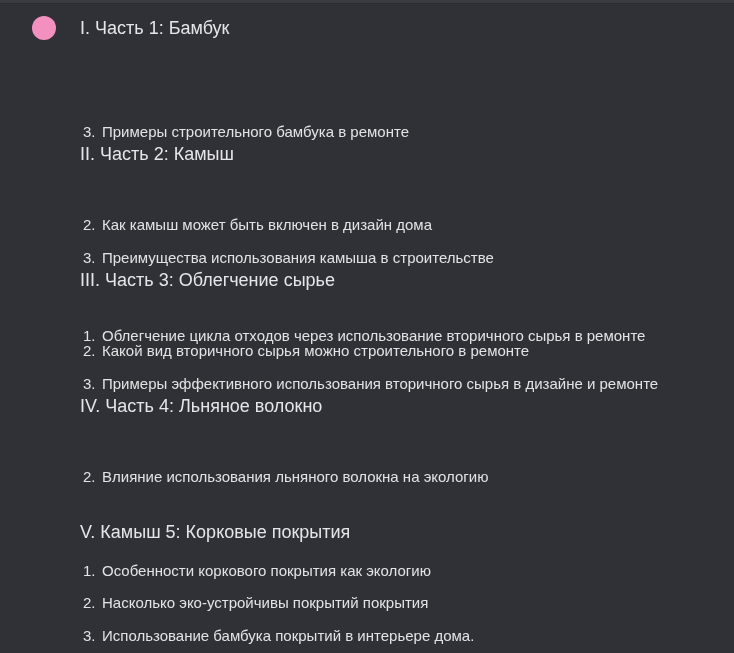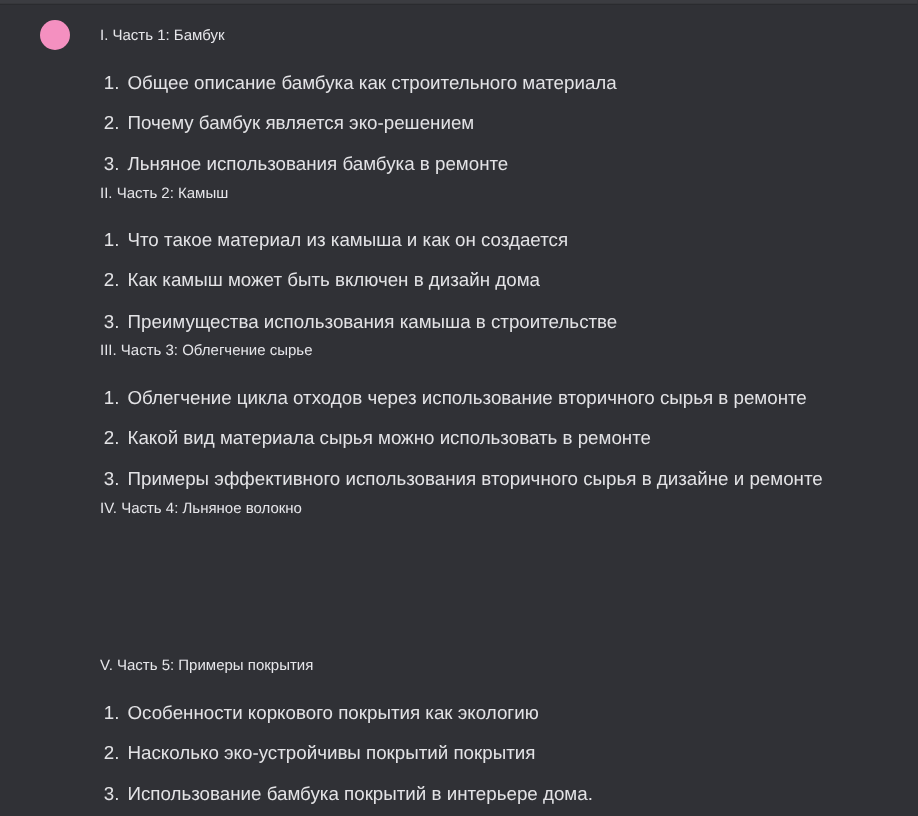--- a/index.html
+++ b/index.html
@@ -21,7 +21,7 @@
   .content { position:absolute; left:0; top:0; width:734px; }
   .section { position:absolute; left:0; width:734px; height:126px; }
   .heading {
-    position:absolute; left:80px; top:0; font-size:12px; line-height:18px;
+    position:absolute; left:80px; top:0; font-size:18px; line-height:18px;
     white-space:nowrap; color:#e6e6ea;
   }
   .item {

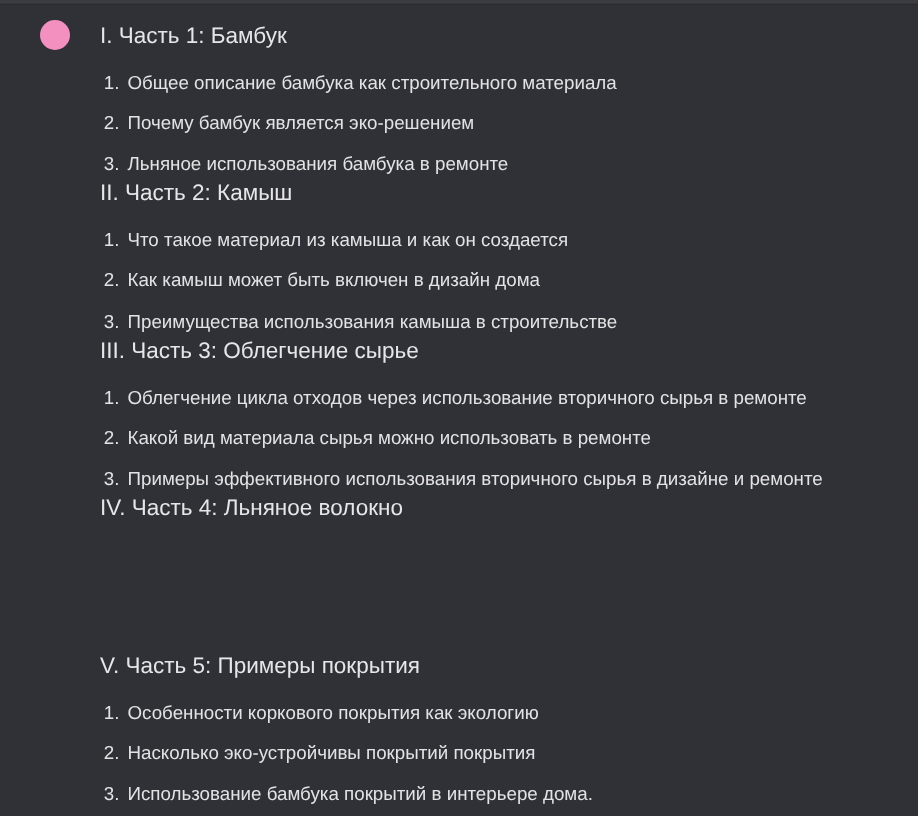--- a/index.html
+++ b/index.html
@@ -40,7 +40,6 @@
 
   <div class="section" style="top:19px">
     <div class="heading">I. Часть 1: Бамбук</div>
-    <div class="item" style="top:39px"><span class="num">1.</span><span>Общее описание бамбука как строительного материала</span></div>
     <div class="item" style="top:71px"><span class="num">2.</span><span>Почему бамбук является эко-решением</span></div>
     <div class="item" style="top:104px"><span class="num">3.</span><span>Льняное использования бамбука в ремонте</span></div>
   </div>

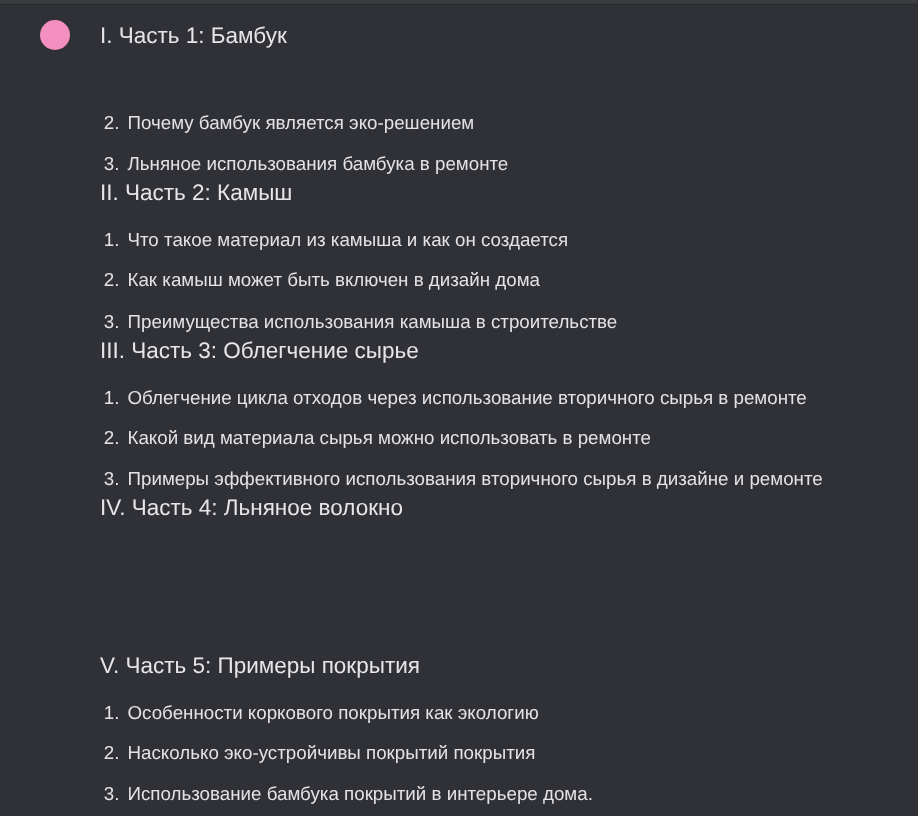--- a/index.html
+++ b/index.html
@@ -40,7 +40,6 @@
 
   <div class="section" style="top:19px">
     <div class="heading">I. Часть 1: Бамбук</div>
-    <div class="item" style="top:71px"><span class="num">2.</span><span>Почему бамбук является эко-решением</span></div>
     <div class="item" style="top:104px"><span class="num">3.</span><span>Льняное использования бамбука в ремонте</span></div>
   </div>
 

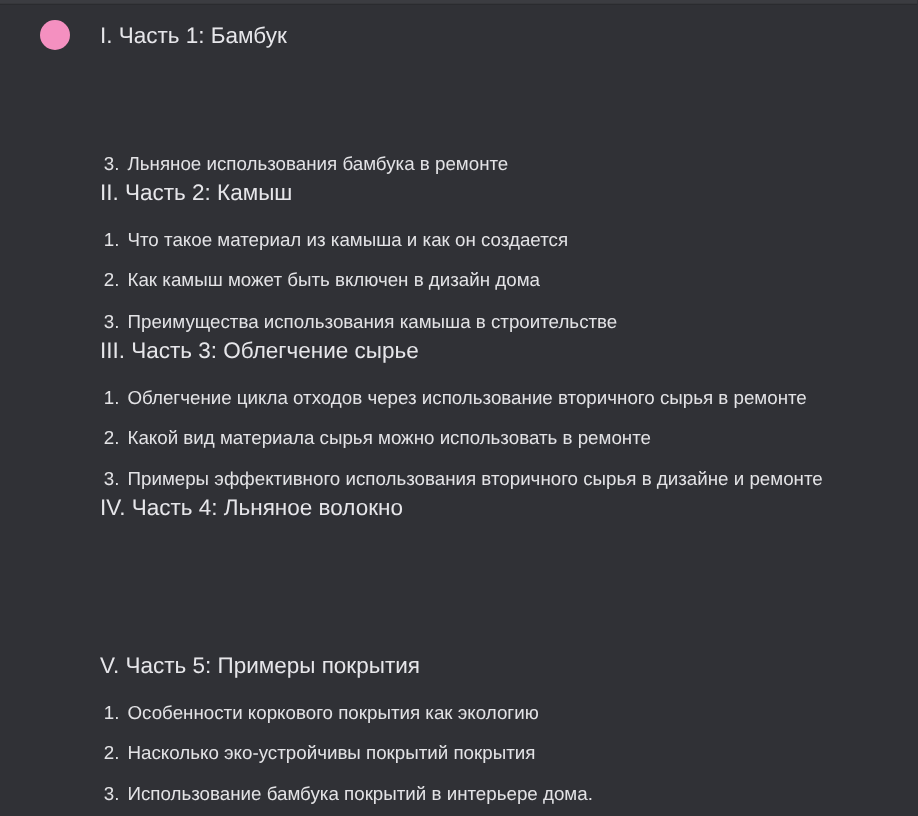--- a/index.html
+++ b/index.html
@@ -40,7 +40,7 @@
 
   <div class="section" style="top:19px">
     <div class="heading">I. Часть 1: Бамбук</div>
-    <div class="item" style="top:104px"><span class="num">3.</span><span>Льняное использования бамбука в ремонте</span></div>
+    <div class="item" style="top:104px"><span class="num">3.</span><span>Примеры строительного бамбука в ремонте</span></div>
   </div>
 
   <div class="section" style="top:145px">

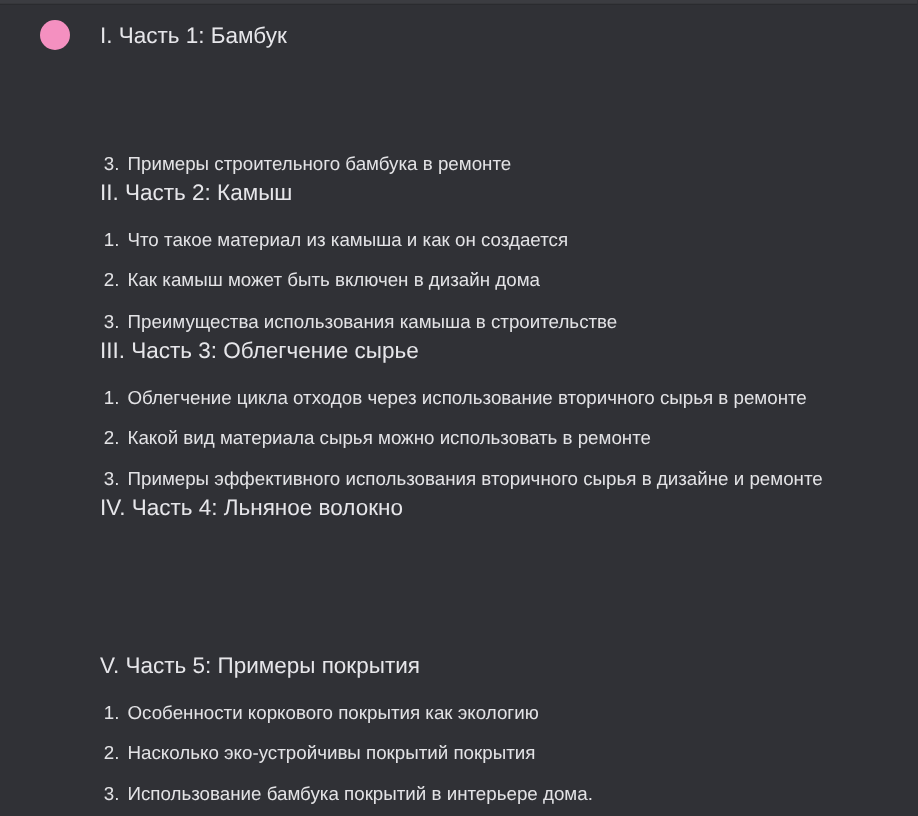--- a/index.html
+++ b/index.html
@@ -45,7 +45,6 @@
 
   <div class="section" style="top:145px">
     <div class="heading">II. Часть 2: Камыш</div>
-    <div class="item" style="top:39px"><span class="num">1.</span><span>Что такое материал из камыша и как он создается</span></div>
     <div class="item" style="top:71px"><span class="num">2.</span><span>Как камыш может быть включен в дизайн дома</span></div>
     <div class="item" style="top:104px"><span class="num">3.</span><span>Преимущества использования камыша в строительстве</span></div>
   </div>

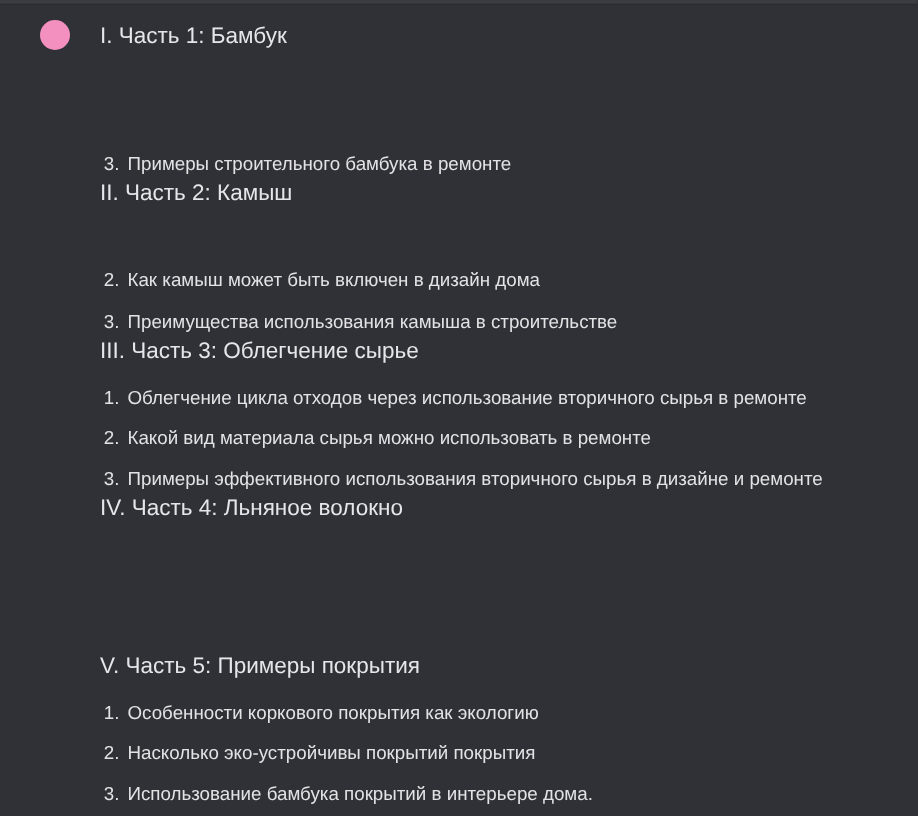--- a/index.html
+++ b/index.html
@@ -51,7 +51,7 @@
 
   <div class="section" style="top:271px">
     <div class="heading">III. Часть 3: Облегчение сырье</div>
-    <div class="item" style="top:39px"><span class="num">1.</span><span>Облегчение цикла отходов через использование вторичного сырья в ремонте</span></div>
+    <div class="item" style="top:56px"><span class="num">1.</span><span>Облегчение цикла отходов через использование вторичного сырья в ремонте</span></div>
     <div class="item" style="top:71px"><span class="num">2.</span><span>Какой вид материала сырья можно использовать в ремонте</span></div>
     <div class="item" style="top:104px"><span class="num">3.</span><span>Примеры эффективного использования вторичного сырья в дизайне и ремонте</span></div>
   </div>

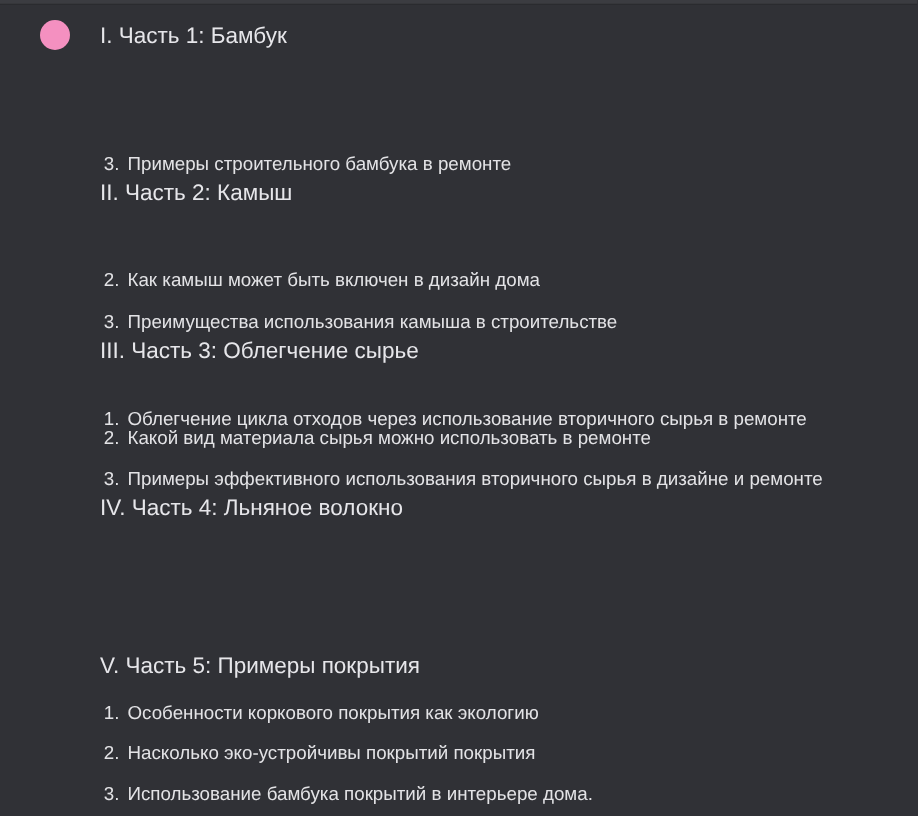--- a/index.html
+++ b/index.html
@@ -52,7 +52,7 @@
   <div class="section" style="top:271px">
     <div class="heading">III. Часть 3: Облегчение сырье</div>
     <div class="item" style="top:56px"><span class="num">1.</span><span>Облегчение цикла отходов через использование вторичного сырья в ремонте</span></div>
-    <div class="item" style="top:71px"><span class="num">2.</span><span>Какой вид материала сырья можно использовать в ремонте</span></div>
+    <div class="item" style="top:71px"><span class="num">2.</span><span>Какой вид вторичного сырья можно строительного в ремонте</span></div>
     <div class="item" style="top:104px"><span class="num">3.</span><span>Примеры эффективного использования вторичного сырья в дизайне и ремонте</span></div>
   </div>
 

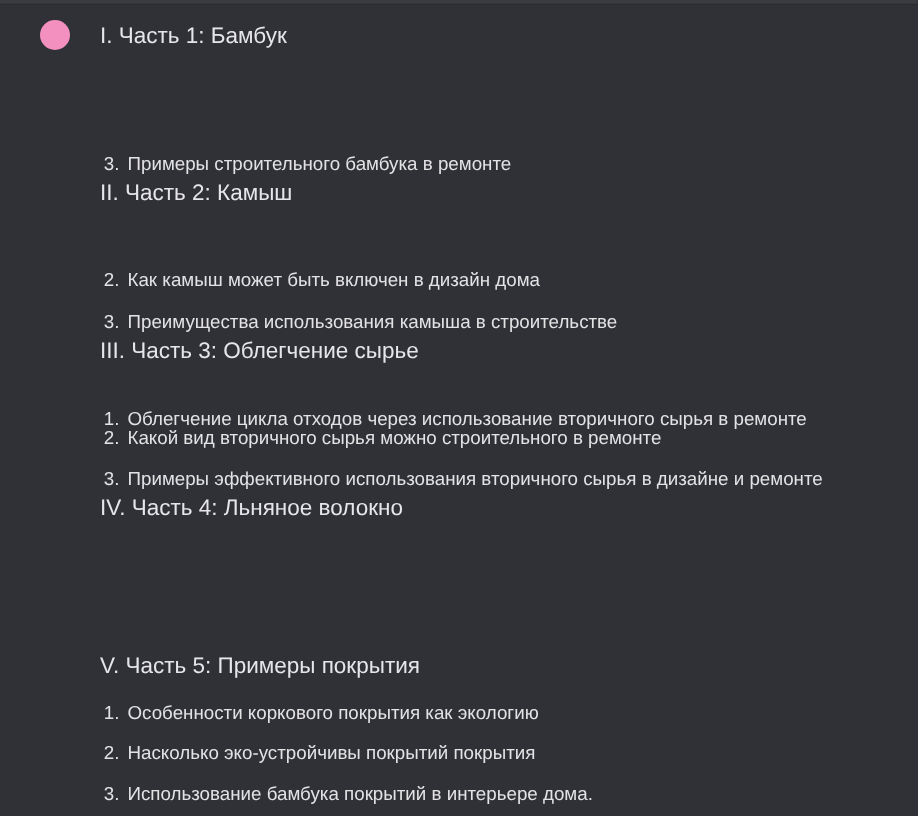--- a/index.html
+++ b/index.html
@@ -58,6 +58,7 @@
 
   <div class="section" style="top:397px">
     <div class="heading">IV. Часть 4: Льняное волокно</div>
+    <div class="item" style="top:71px"><span class="num">2.</span><span>Влияние использования льняного волокна на экологию</span></div>
   </div>
 
   <div class="section" style="top:523px">

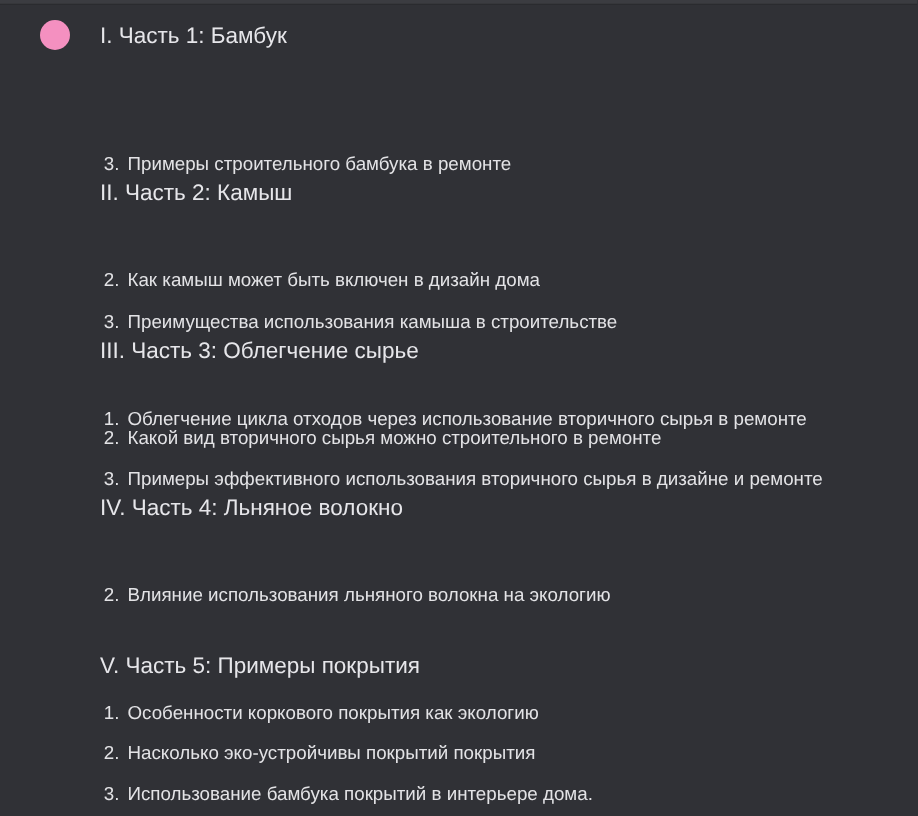--- a/index.html
+++ b/index.html
@@ -62,7 +62,7 @@
   </div>
 
   <div class="section" style="top:523px">
-    <div class="heading">V. Часть 5: Примеры покрытия</div>
+    <div class="heading">V. Камыш 5: Корковые покрытия</div>
     <div class="item" style="top:39px"><span class="num">1.</span><span>Особенности коркового покрытия как экологию</span></div>
     <div class="item" style="top:71px"><span class="num">2.</span><span>Насколько эко-устройчивы покрытий покрытия</span></div>
     <div class="item" style="top:104px"><span class="num">3.</span><span>Использование бамбука покрытий в интерьере дома.</span></div>

